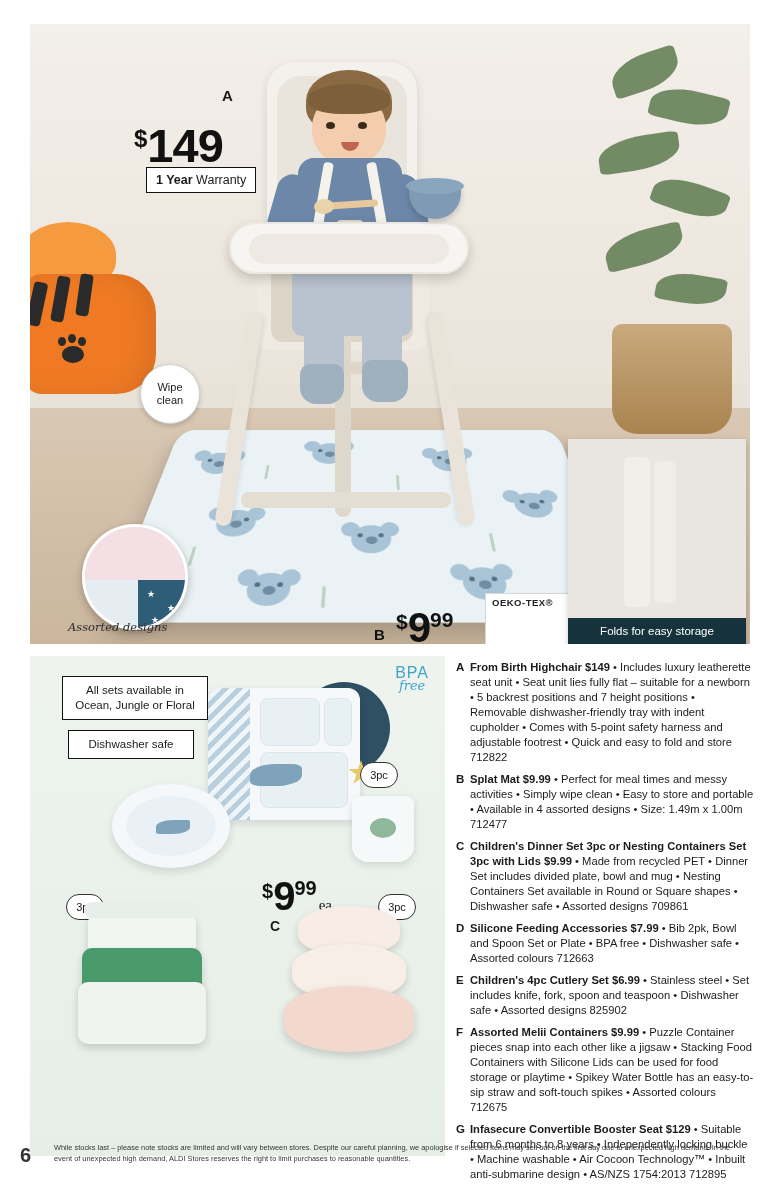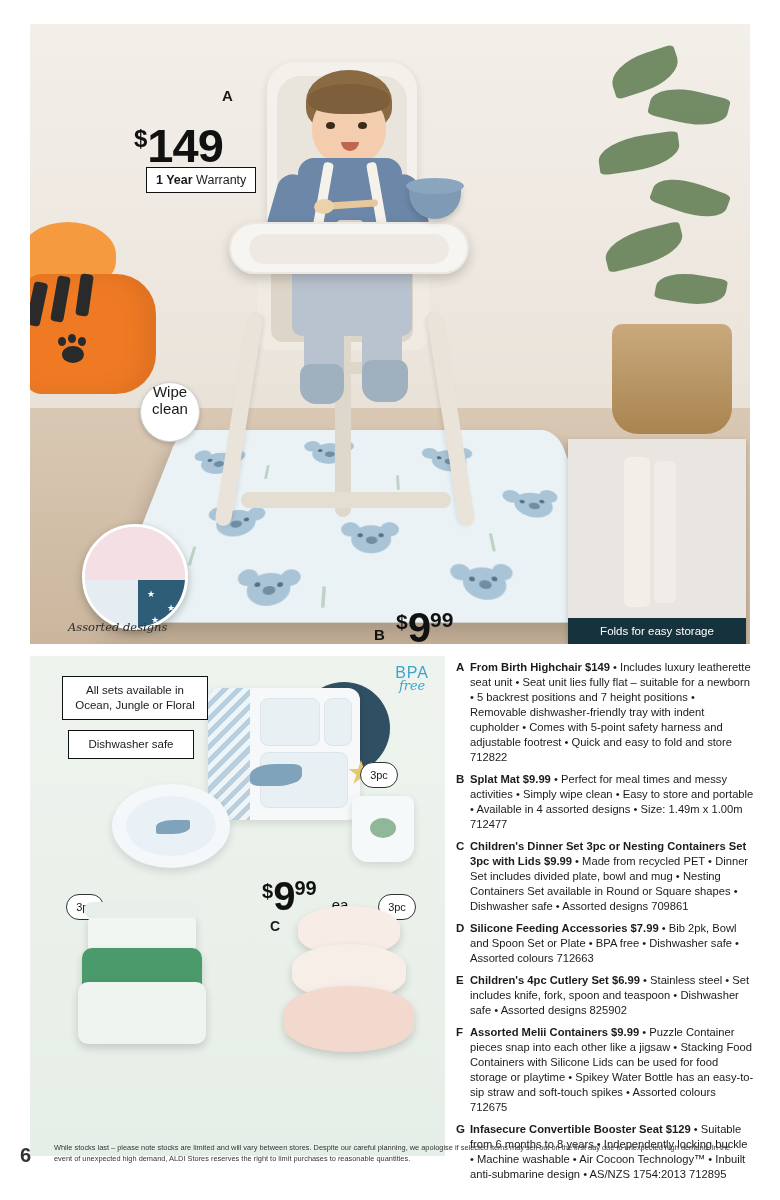--- a/index.html
+++ b/index.html
@@ -132,9 +132,9 @@
   }
   .warranty b { font-weight:bold; }
   .wipeclean {
-    position:absolute; left:110px; top:358px; width:60px; height:60px; border-radius:50%;
-    background:#fff; border:1.5px solid #cfcfcf; display:flex; justify-content:center;
-    text-align:center; font-size:15px; line-height:1.15; box-shadow:0 2px 5px rgba(0,0,0,.18);
+    position:absolute; left:110px; top:340px; width:60px; height:60px; border-radius:50%;
+    background:#fff; border:1.5px solid #cfcfcf; display:flex; align-items:center; justify-content:center;
+    text-align:center; font-size:11px; line-height:1.15; box-shadow:0 2px 5px rgba(0,0,0,.18);
   }
   .priceB { position:absolute; left:366px; top:580px; font-weight:bold; color:#111;}
   .priceB .letter { position:absolute; left:-22px; top:22px; font-size:15px; font-weight:bold;}

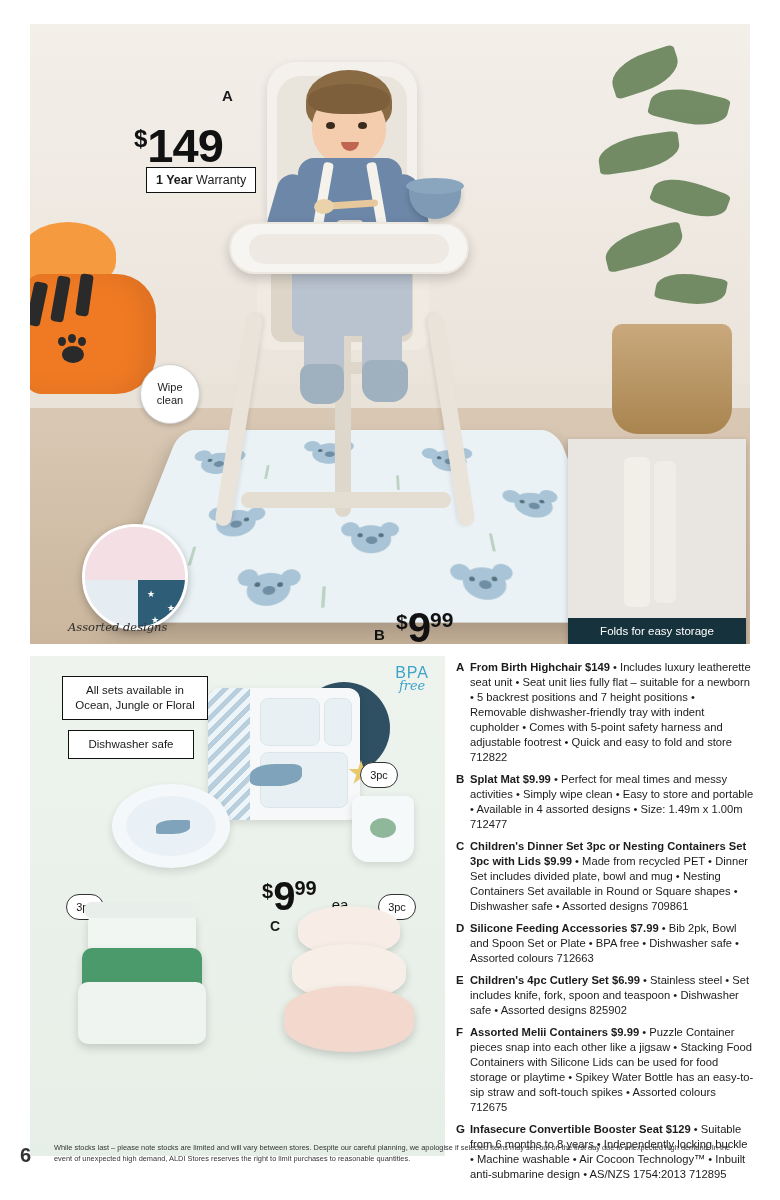--- a/index.html
+++ b/index.html
@@ -398,6 +398,11 @@
       <span class="letter">B</span><span class="dollar">$</span><span class="amt">9</span><span class="cents">99</span>
     </div>
 
+    <div class="oeko">
+      <div class="circle"></div>
+      <div class="t1">OEKO-TEX®</div>
+
+    </div>
 
     <div class="thumb t3">
       <div class="minichair" style="left:56px;top:18px;width:26px;height:150px;"></div>

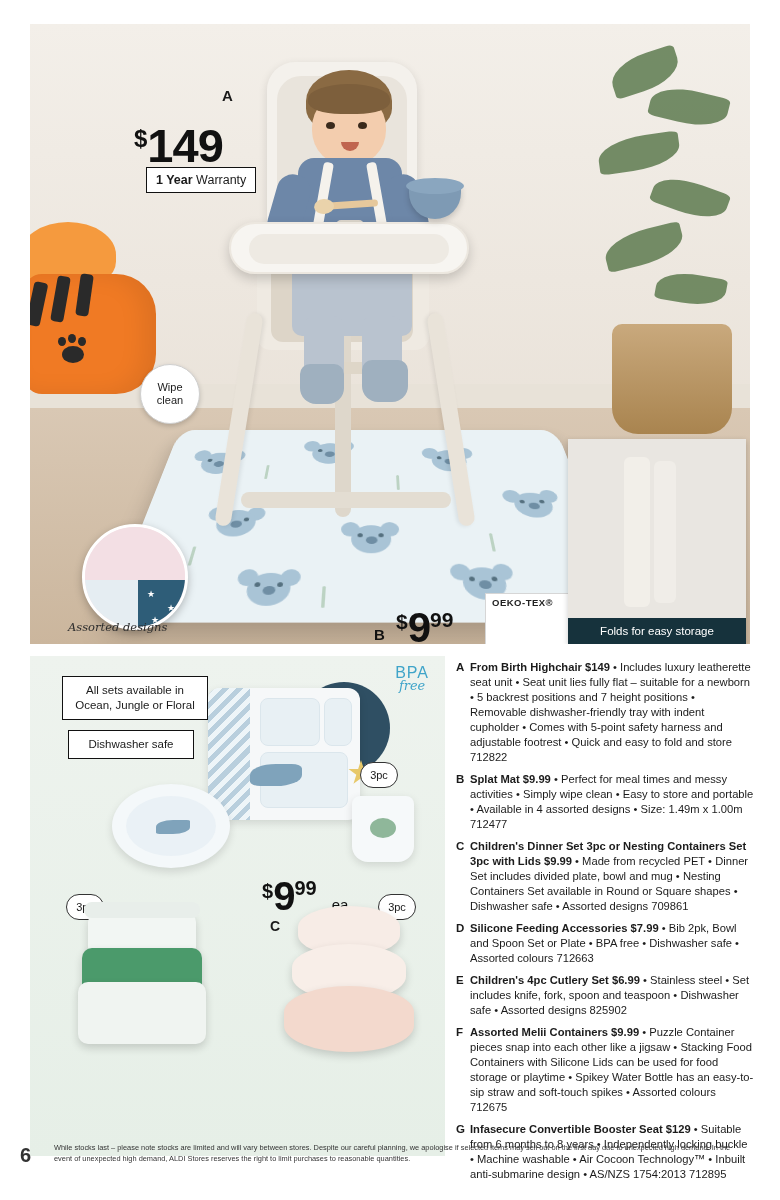--- a/index.html
+++ b/index.html
@@ -191,7 +191,7 @@
   .priceC .dollar { font-size:20px; vertical-align:top; position:relative; top:6px;}
   .priceC .amt { font-size:40px; letter-spacing:-1px;}
   .priceC .cents { font-size:20px; vertical-align:top; position:relative; top:3px;}
-  .priceC .ea { font-size:15px; font-weight:normal; margin-left:15px;}
+  .priceC .ea { font-size:15px; font-weight:normal; margin-left:2px;font-family:Liberation Serif, serif;}
   .letterC { position:absolute; left:240px; top:262px; font-size:14px; font-weight:bold;}
 
   .pill3 { position:absolute; width:38px; height:26px; border-radius:14px; background:#fff; border:1.3px solid #333;

